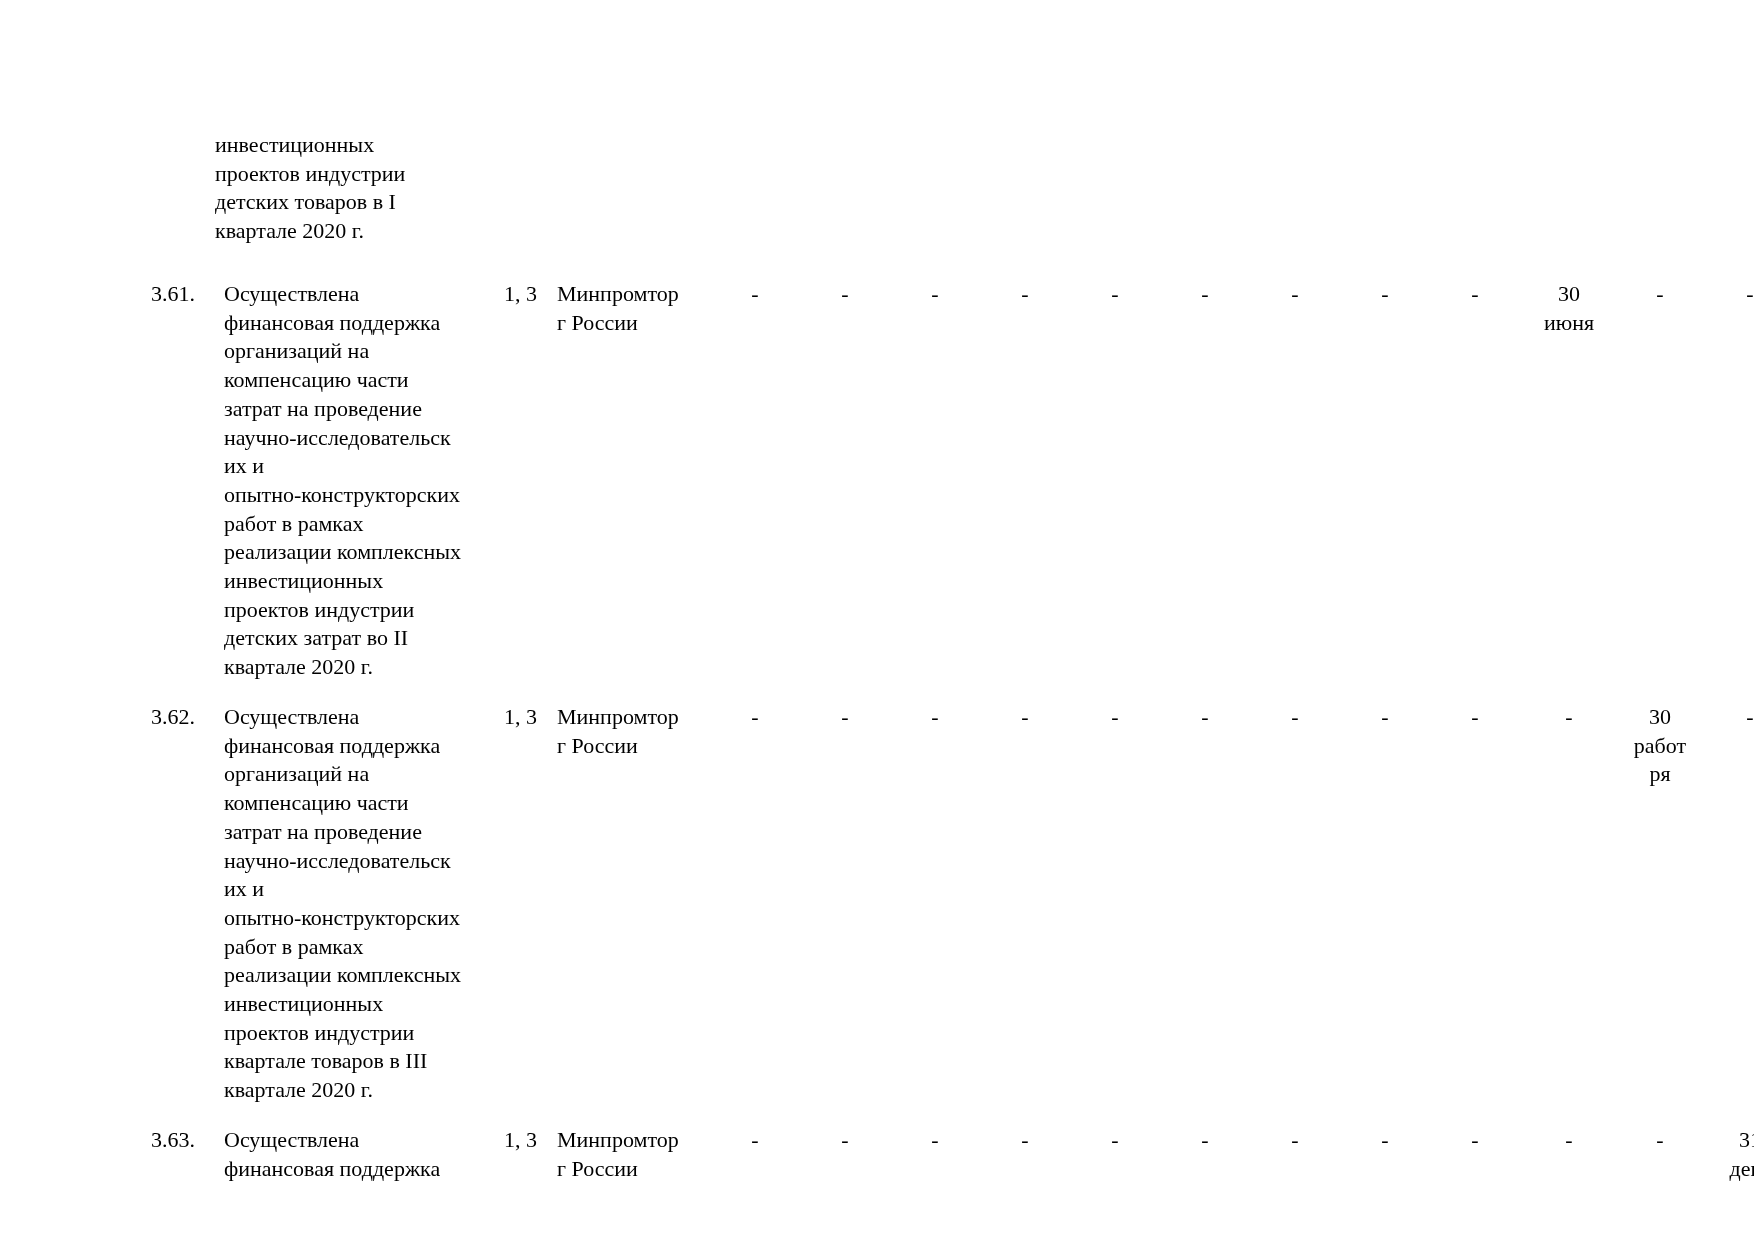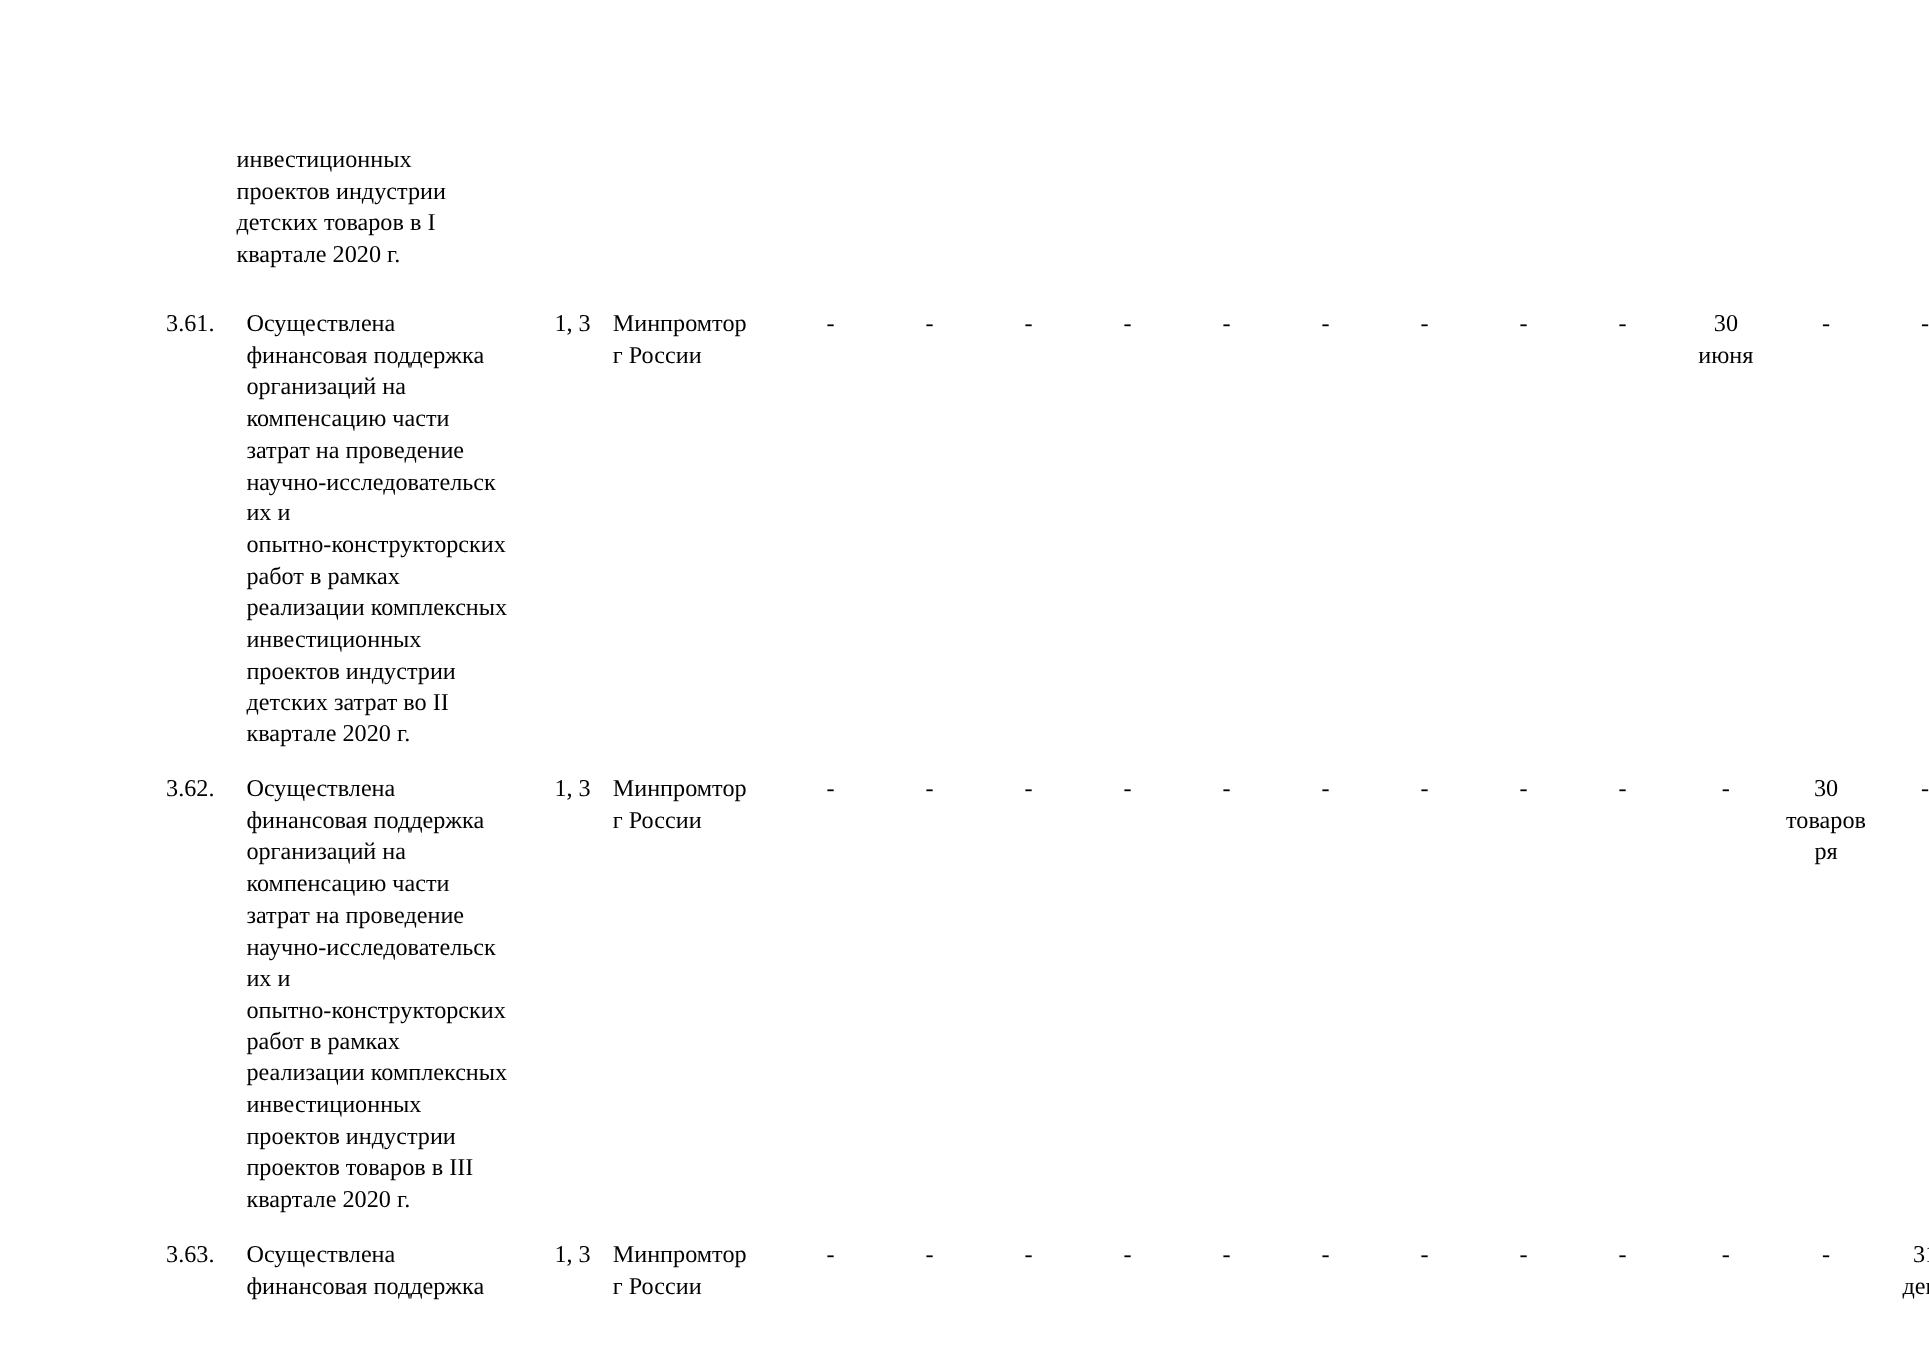--- a/index.html
+++ b/index.html
@@ -145,7 +145,7 @@
         </div>
         <div class="cell" style="left: 1615px;">
           <span class="line">30</span>
-          <span class="line">товаров</span>
+          <span class="line">работ</span>
           <span class="line">ря</span>
         </div>
         <div class="cell" style="left: 1705px;">

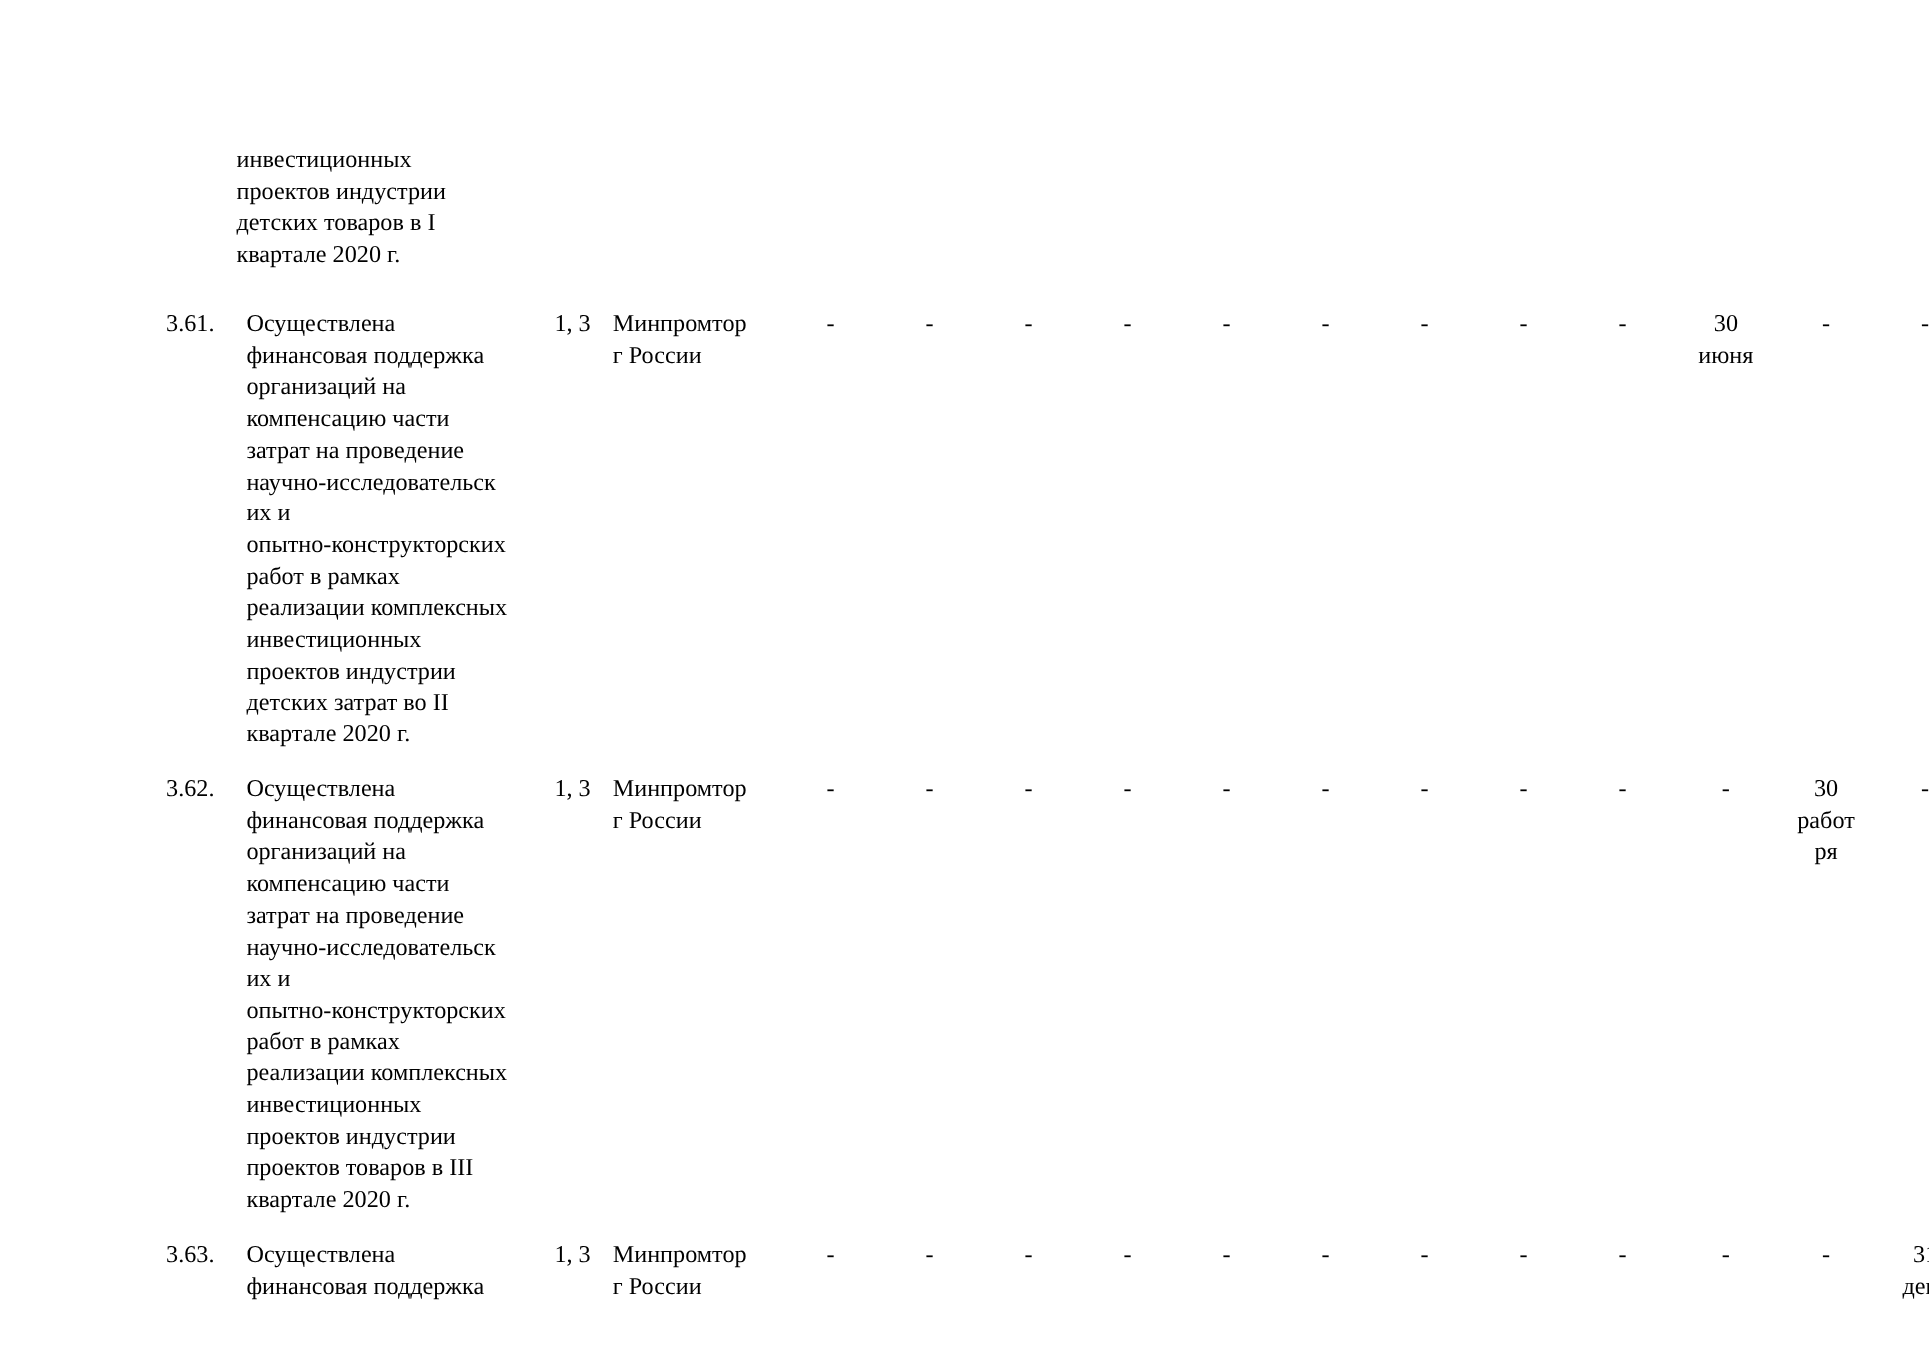--- a/index.html
+++ b/index.html
@@ -105,7 +105,7 @@
           <span class="line">реализации комплексных</span>
           <span class="line">инвестиционных</span>
           <span class="line">проектов индустрии</span>
-          <span class="line">проектов товаров в III</span>
+          <span class="line">квартале товаров в III</span>
           <span class="line">квартале 2020 г.</span>
         </div>
         <div class="crit">1, 3</div>

